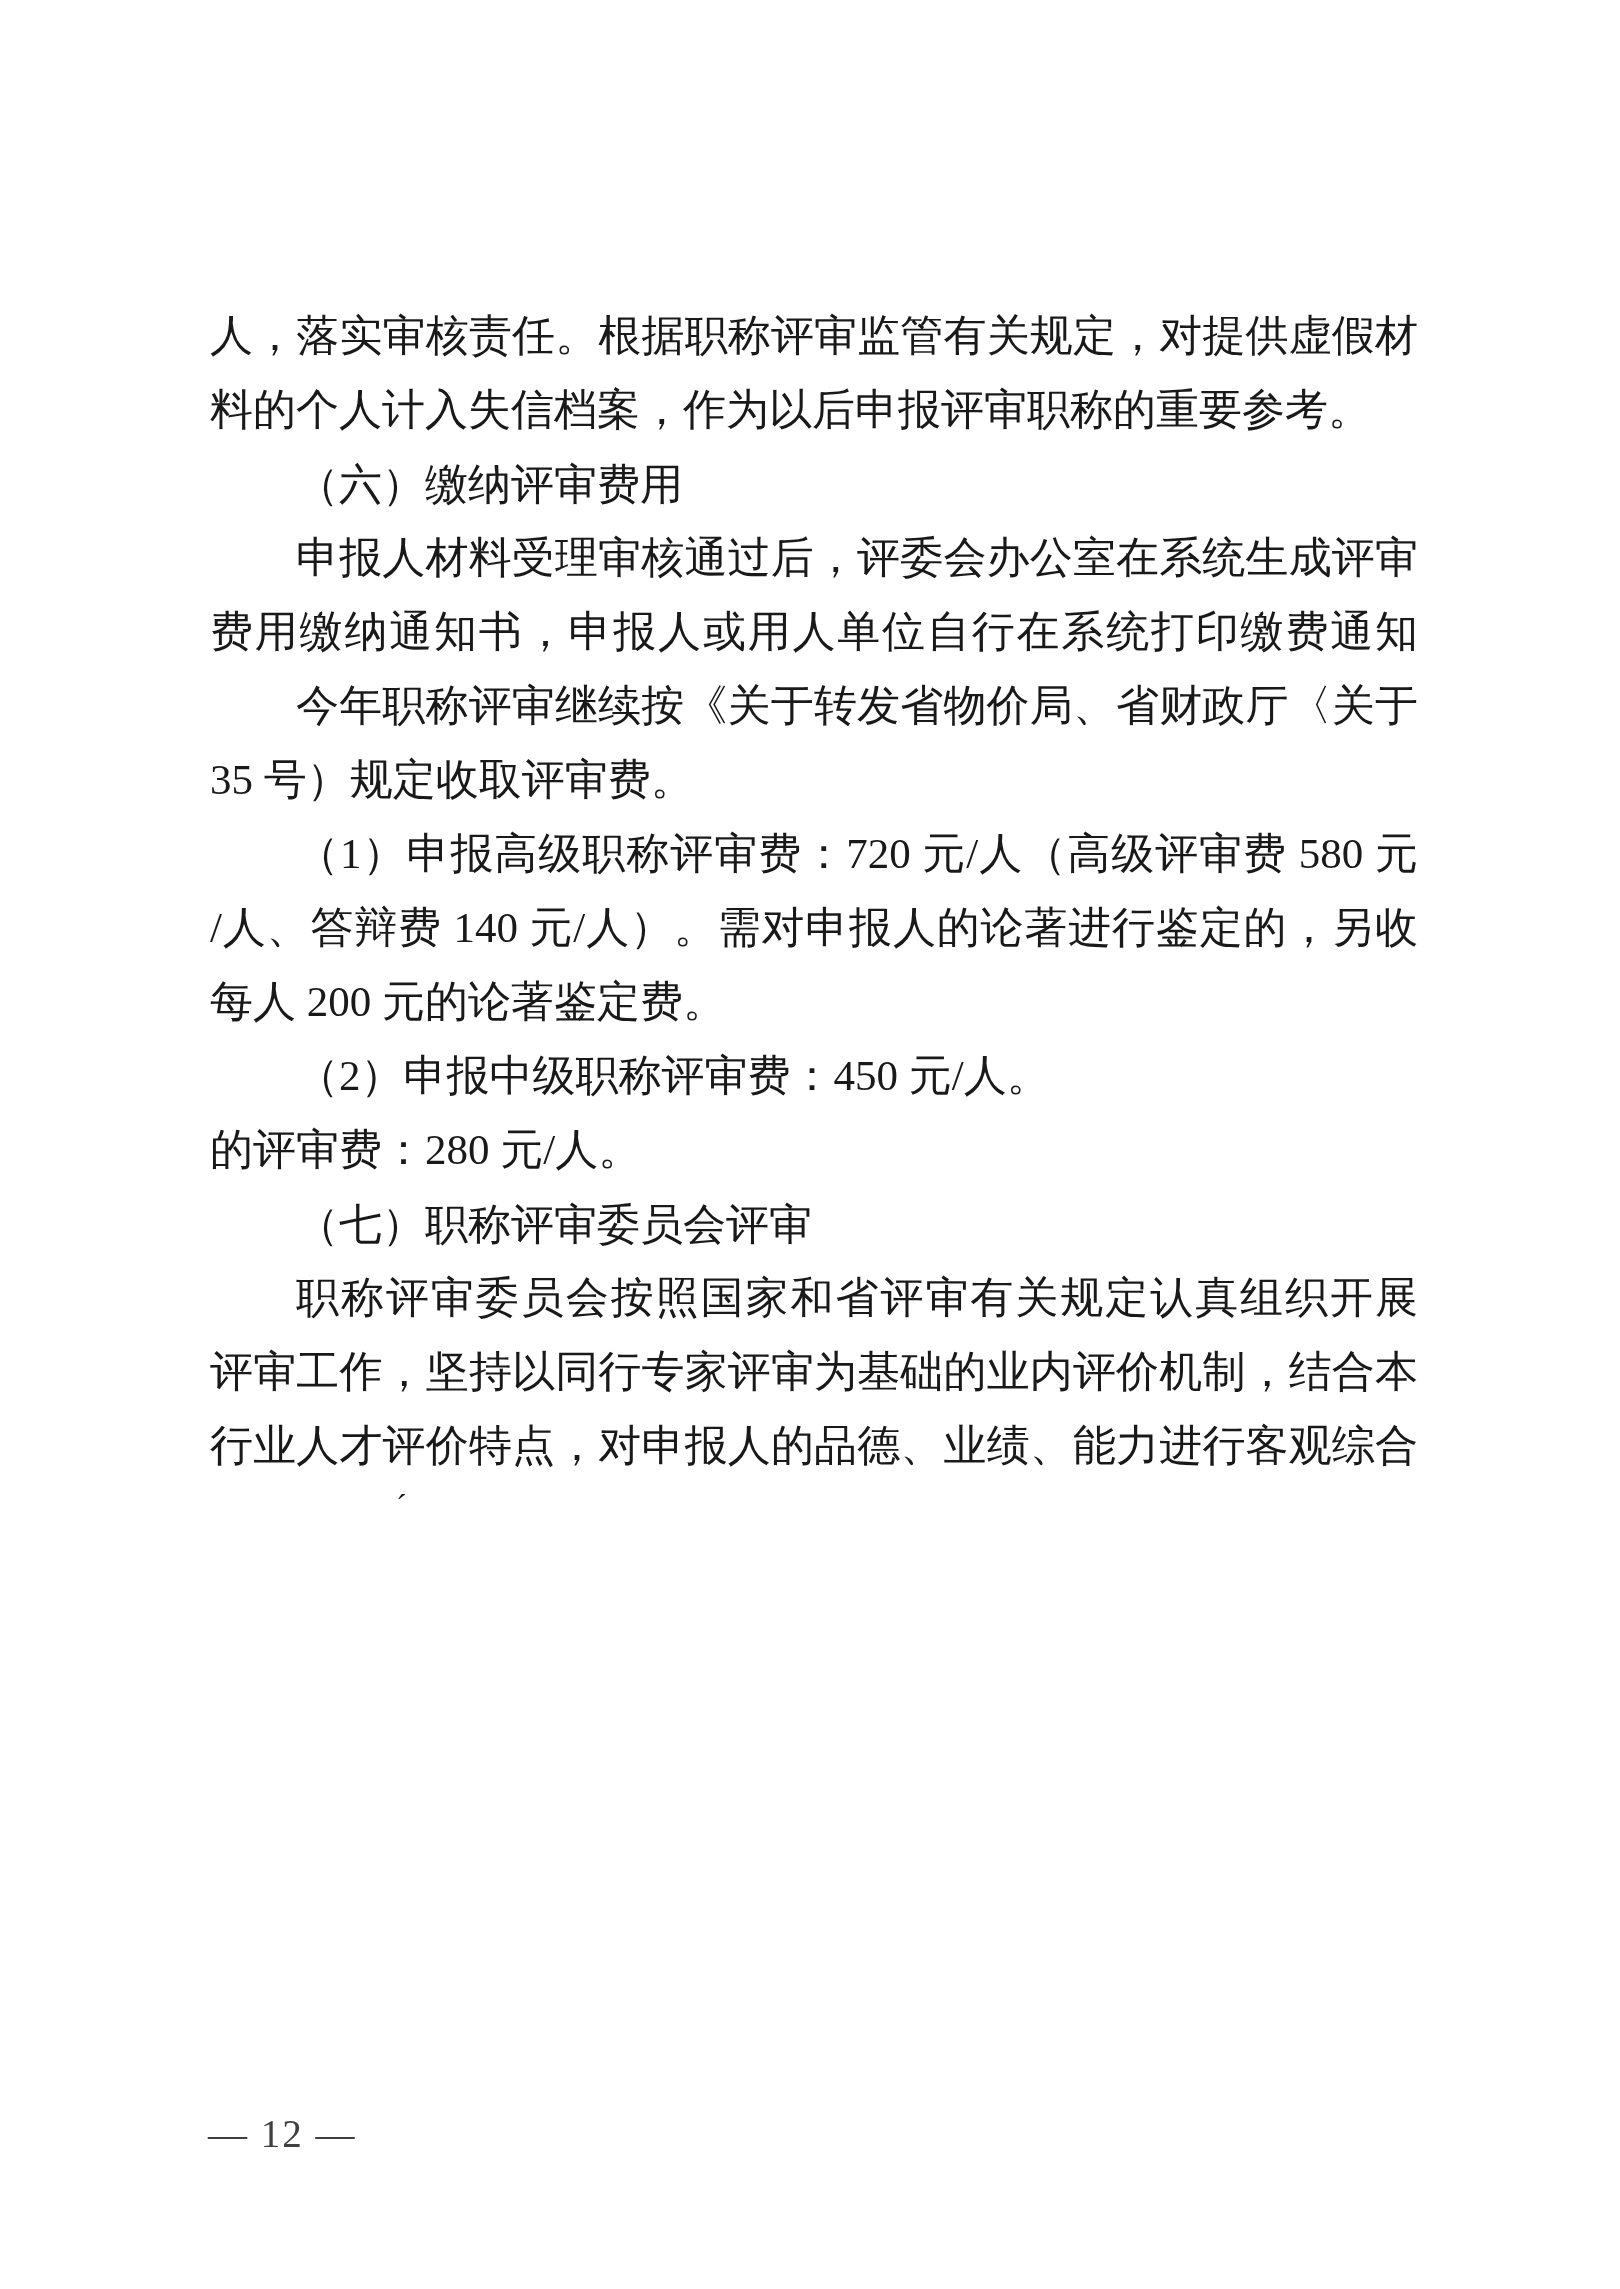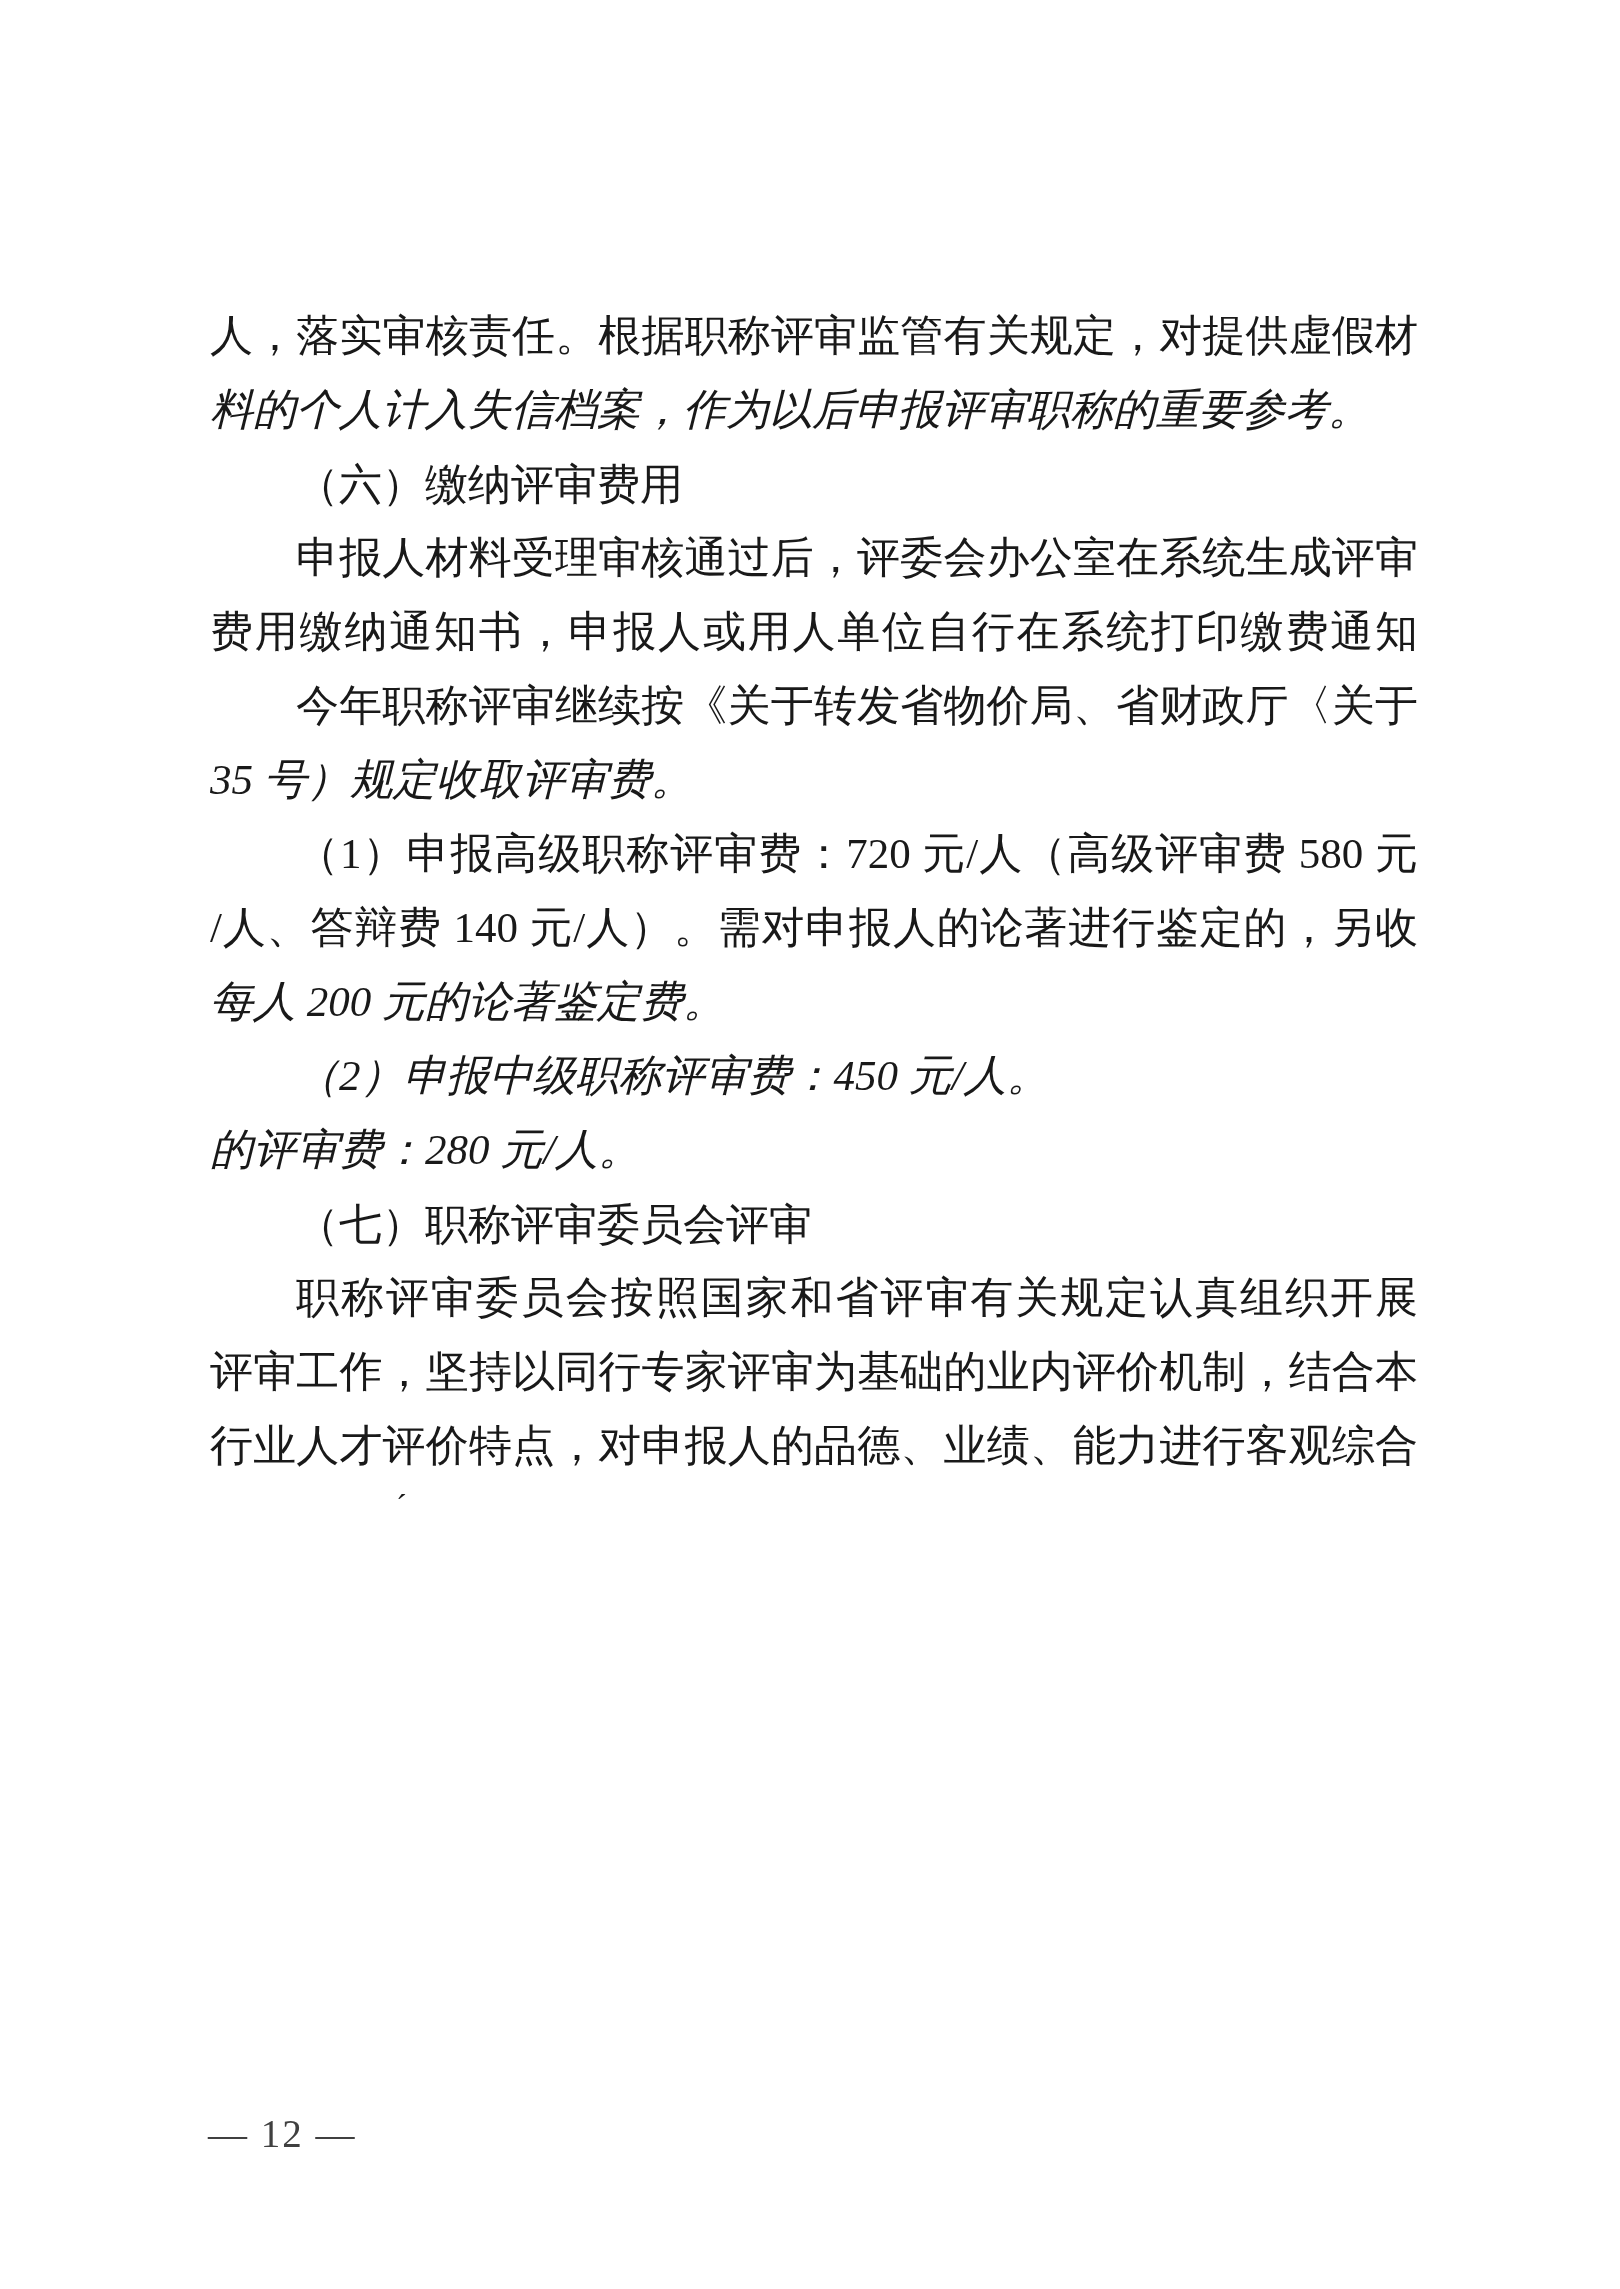--- a/index.html
+++ b/index.html
@@ -26,7 +26,6 @@
   }
   .line.endp {           
     text-align-last:left;
-    font-style:italic;
   }
   .line.indent {         
     text-indent:86px;

